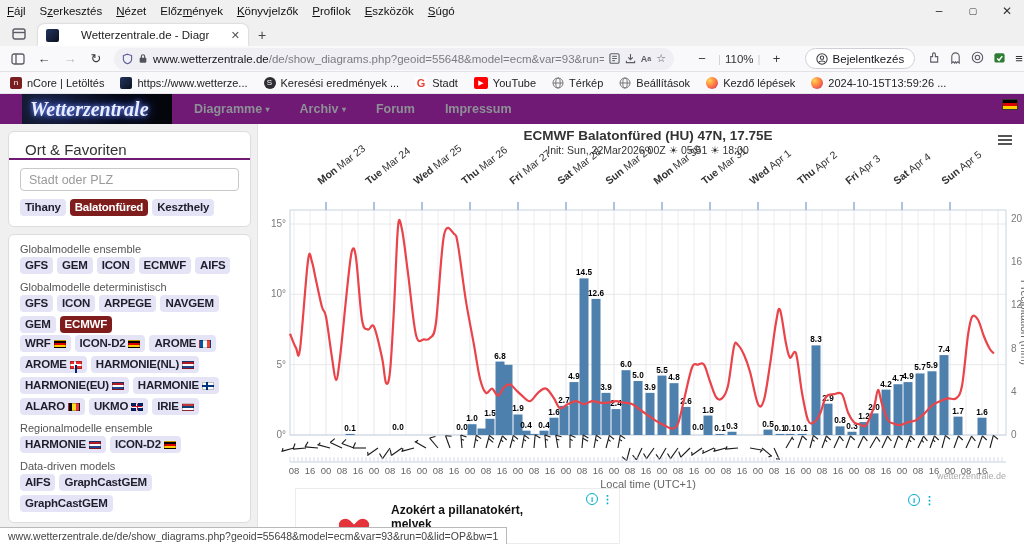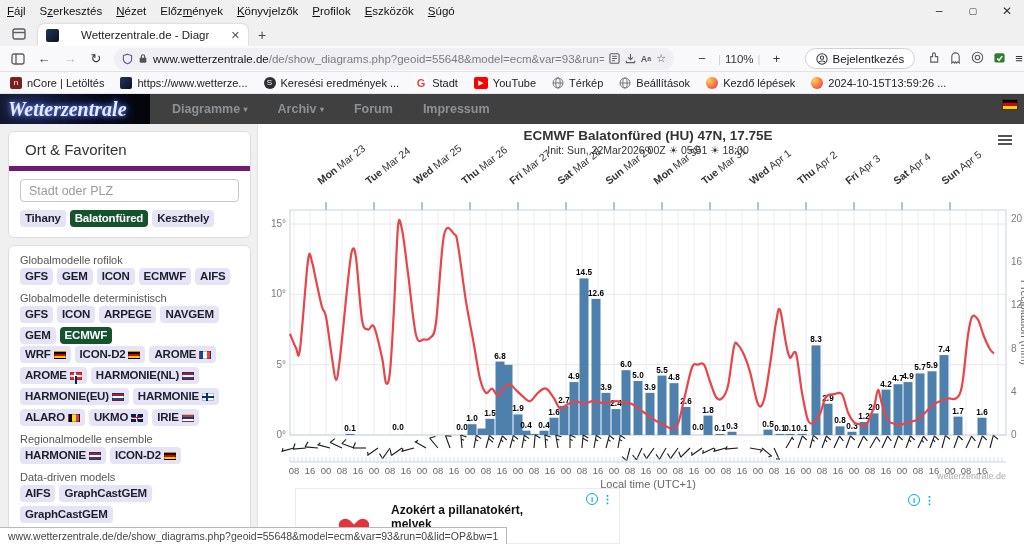--- a/index.html
+++ b/index.html
@@ -39,7 +39,7 @@
   .bmi { width:12px; height:12px; border-radius:2px; display:flex; align-items:center; justify-content:center; font-size:8px; color:#fff; flex:none; }
 
   
-  .sitenav { position:absolute; left:0; top:94px; width:1024px; height:30px; background:#404040; display:flex; align-items:center; }
+  .sitenav { position:absolute; left:0; top:94px; width:1024px; height:30px; background:#701a75; display:flex; align-items:center;padding-left:22px; }
   .logo { width:150px; height:30px; background:radial-gradient(circle at 18% 30%, #1b2340 0%, #080a14 55%, #04050a 100%); display:flex; align-items:center; padding-left:8px; font-family:"Liberation Serif",serif; font-style:italic; font-weight:bold; font-size:20px; color:#e7ecff; text-shadow:0 0 5px #6f8cff,0 0 12px #3552d8; flex:none; }
   .snav { display:flex; align-items:center; height:30px; margin-left:8px; gap:2px; }
   .snav .sitem { padding:0 14px; font-size:12.5px; font-weight:bold; color:#8d9196; line-height:30px; }

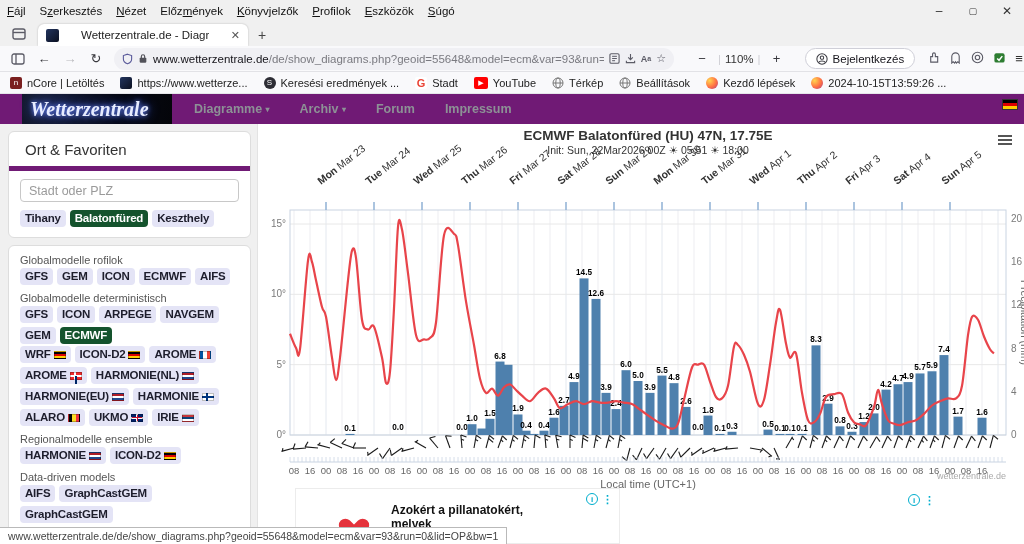--- a/index.html
+++ b/index.html
@@ -50,7 +50,7 @@
   .content { position:absolute; left:0; top:124px; width:1024px; height:420px; background:#fff; }
   .sidebar { position:absolute; left:0; top:0; width:258px; height:420px; background:#f0f0f0; border-right:1px solid #e3e3e3; }
   .card { background:#fff; border:1px solid #ddd; border-radius:6px; margin:7px 6px 0 8px; overflow:hidden; }
-  .card-h { font-size:15px; color:#333; padding:9px 16px 8px; border-bottom:5px solid #701a75; }
+  .card-h { font-size:15px; color:#333; padding:9px 16px 0; border-bottom:2px solid #701a75; }
   .card-b { padding:8px 11px 10px; }
   .searchin { width:100%; height:23px; border:1px solid #c8c8c8; border-radius:4px; padding:0 8px; font-size:12.5px; color:#333; font-family:"Liberation Sans",sans-serif; }
   .searchin::placeholder { color:#9a9a9a; }

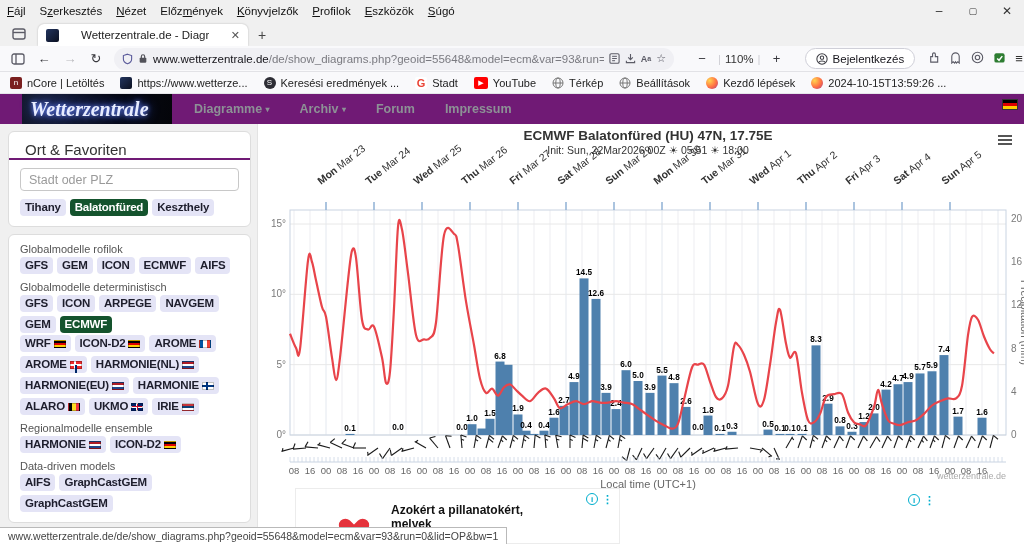--- a/index.html
+++ b/index.html
@@ -56,7 +56,7 @@
   .searchin::placeholder { color:#9a9a9a; }
   .pillrow { display:flex; flex-wrap:wrap; gap:4px; margin-top:8px; }
   .pill { background:#e4e4f6; color:#1d1d2c; font-size:11.5px; font-weight:bold; letter-spacing:-0.2px; border-radius:4px; padding:2px 5px; display:inline-flex; align-items:center; gap:3px; line-height:13px; }
-  .pill.sel { background:#14532d; color:#fff; }
+  .pill.sel { background:#7f1d1d; color:#fff; }
   .grp-t { font-size:11px; color:#555; margin:7px 0 2px; }
   .grp-t:first-child { margin-top:0; }
   .flag { display:inline-block; width:12px; height:8px; border:0.5px solid rgba(0,0,0,.25); flex:none; }

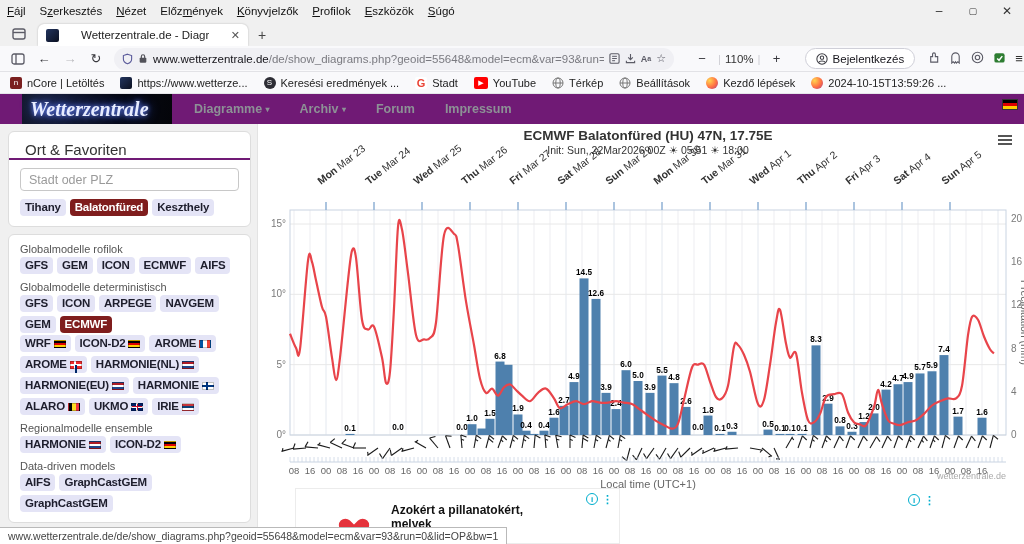--- a/index.html
+++ b/index.html
@@ -280,7 +280,7 @@
       </div>
       <div class="card">
         <div class="card-b" id="modelgroups">
-            <div class="grp-t">Globalmodelle rofilok</div>
+            <div class="grp-t">Globalmodelle ensemble</div>
             <div class="pillrow" style="margin-top: 2px;">
               <span class="pill">GFS</span>
               <span class="pill">GEM</span>

